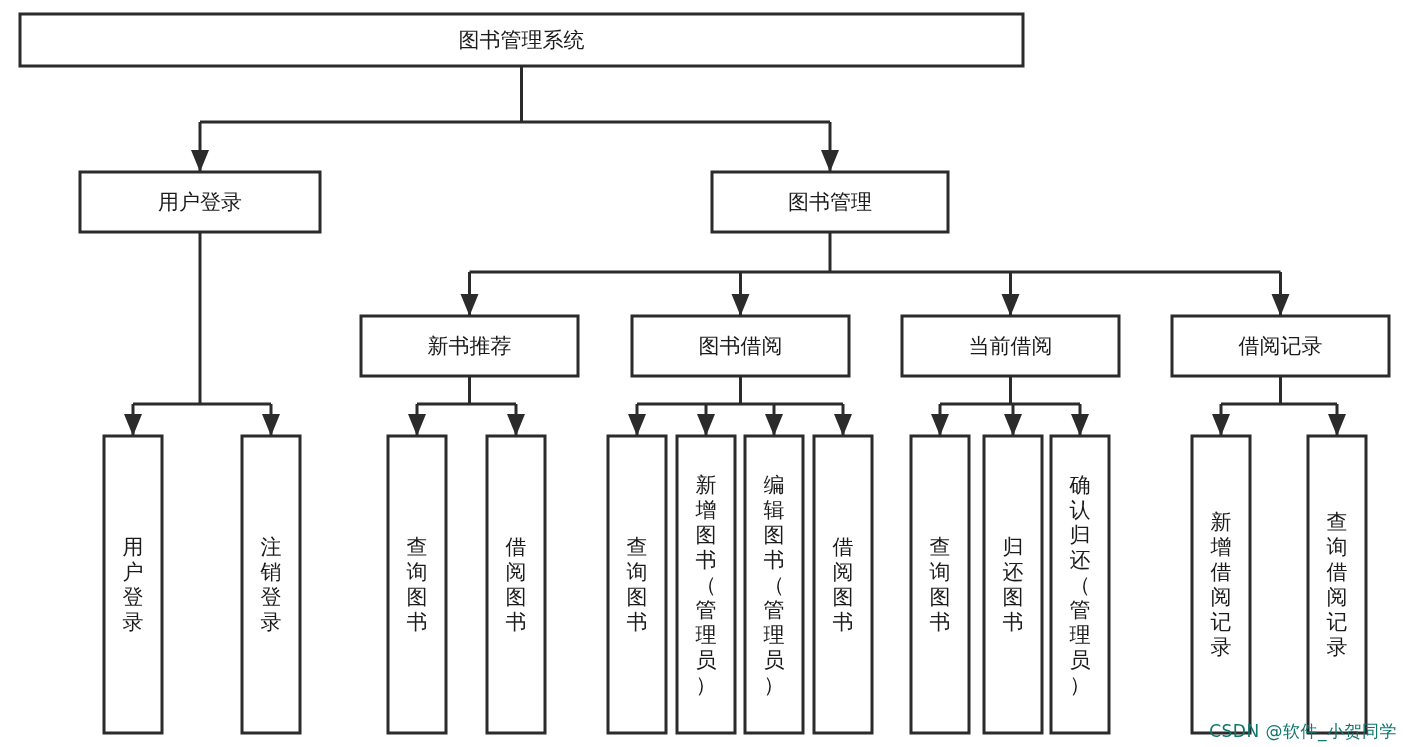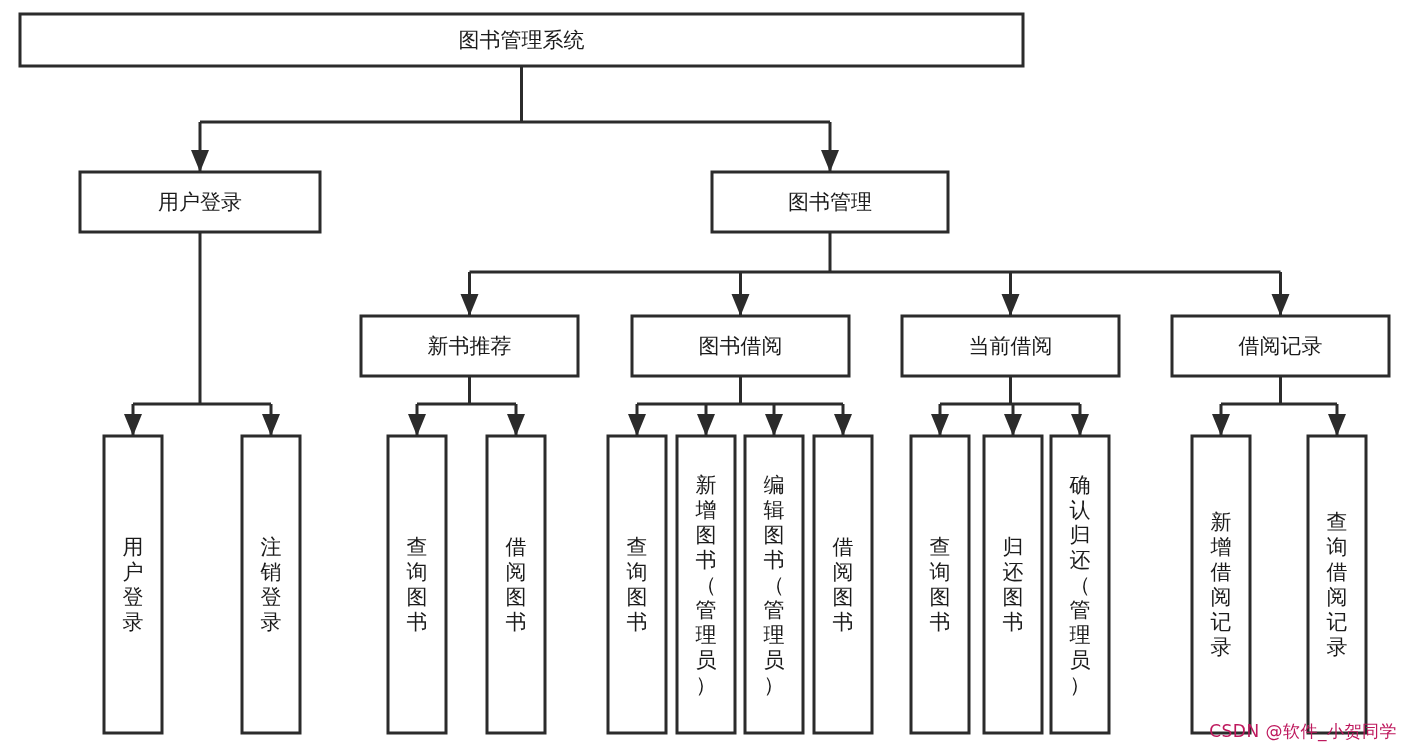--- a/index.html
+++ b/index.html
@@ -59,7 +59,7 @@
     bottom: 4px;
     font-family: "DejaVu Sans", "Liberation Sans", sans-serif;
     font-size: 17px;
-    color: #be185d;
+    color: #0f766e;
     white-space: nowrap;
     letter-spacing: 0.5px;
   }

